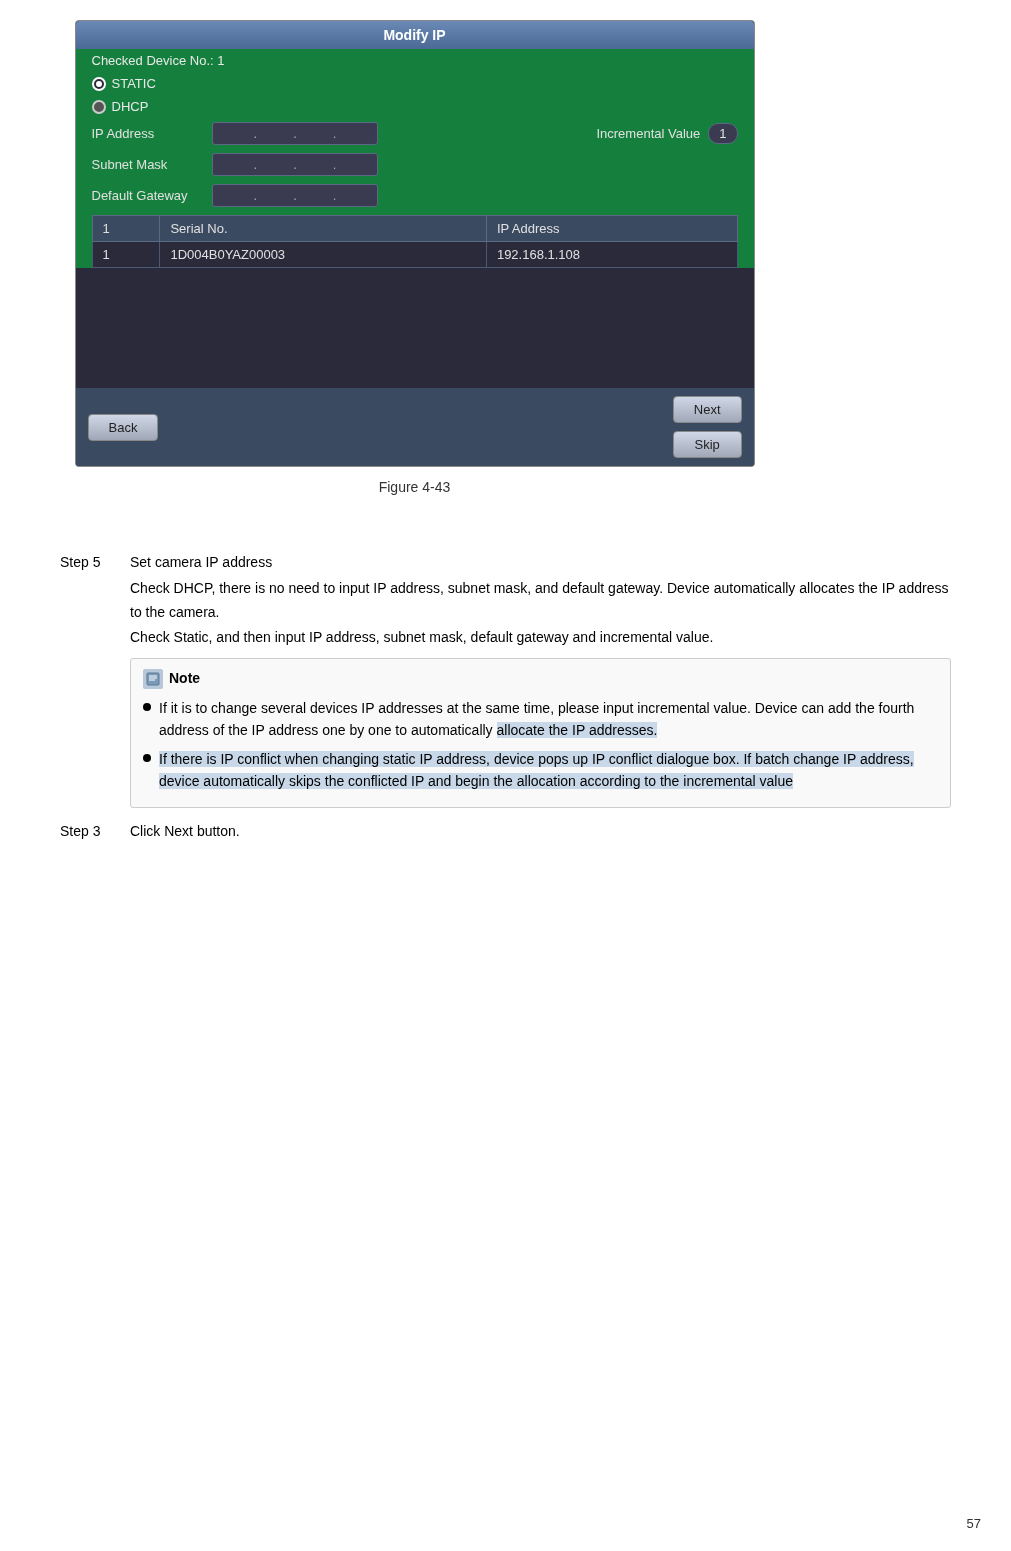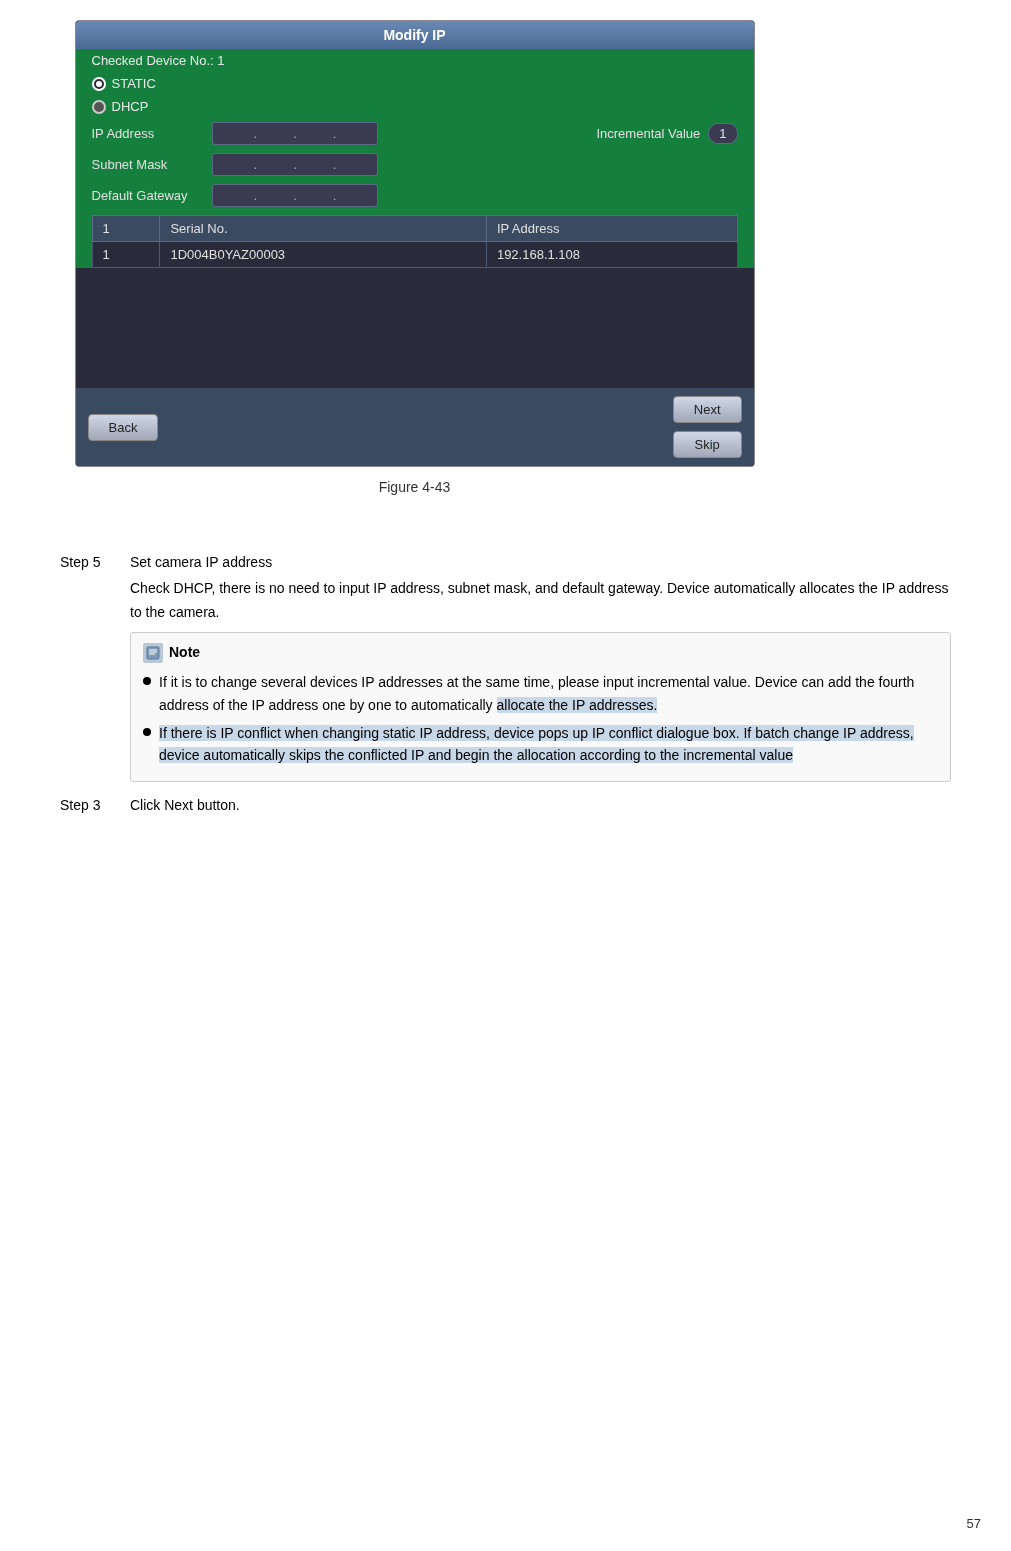--- a/index.html
+++ b/index.html
@@ -418,6 +418,7 @@
     <div class="step-content">
       <p>Set camera IP address</p>
       <p>Check DHCP, there is no need to input IP address, subnet mask, and default gateway. Device automatically allocates the IP address to the camera.</p>
+      <p>Check Static, and then input IP address, subnet mask, default gateway and incremental value.</p>
 
       <div class="note-box">
         <div class="note-header">

